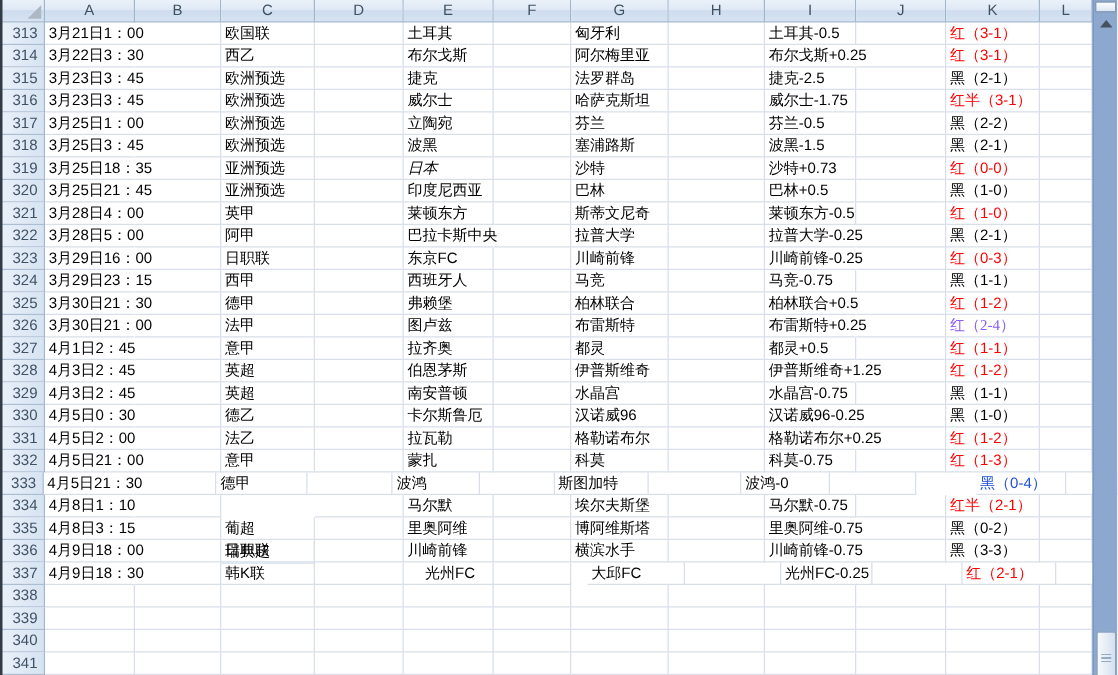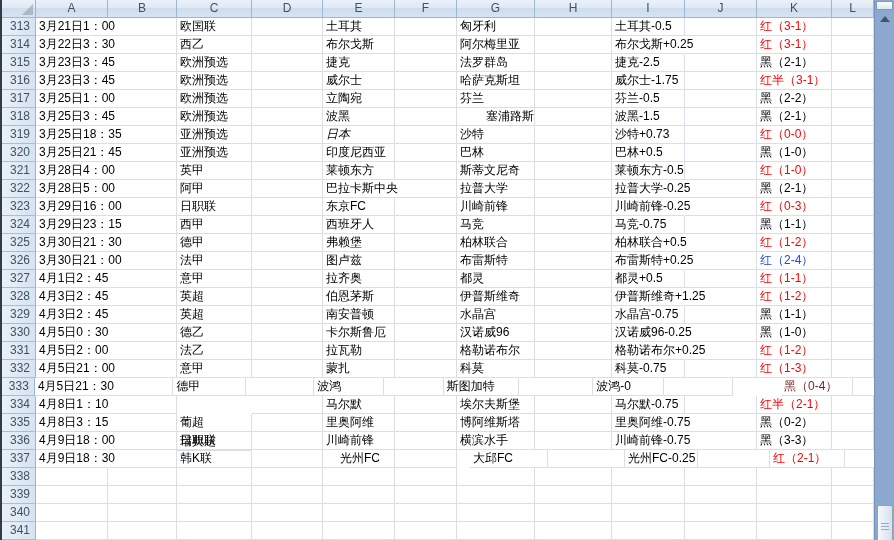--- a/index.html
+++ b/index.html
@@ -166,7 +166,7 @@
         <div class="cell" style="width: 71px;"></div>
         <div class="cell" style="width: 72px;">波黑</div>
         <div class="cell" style="width: 62px;"></div>
-        <div class="cell" style="width: 78px; text-align: right;">塞浦路斯</div>
+        <div class="cell" style="width: 78px;">塞浦路斯</div>
         <div class="cell" style="width: 77px;"></div>
         <div class="cell" style="width: 73px;">波黑-1.5</div>
         <div class="cell" style="width: 72px;"></div>

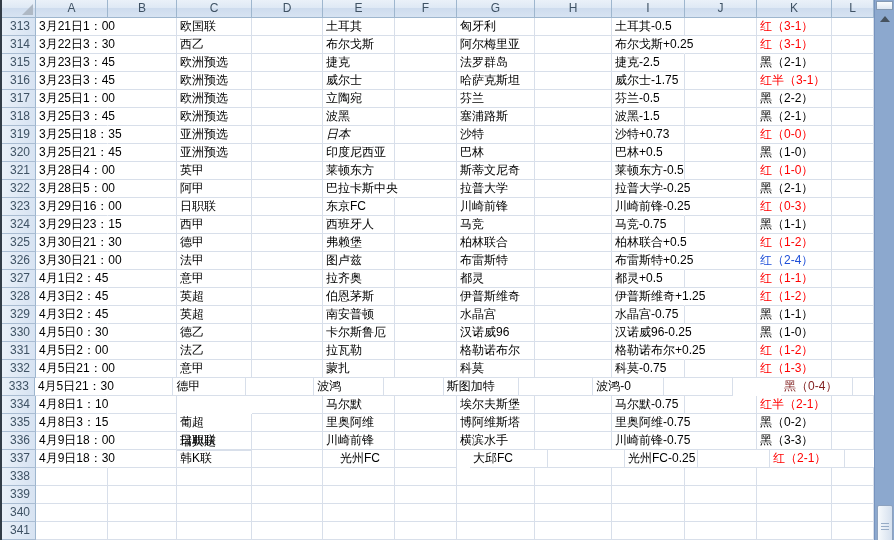--- a/index.html
+++ b/index.html
@@ -290,7 +290,7 @@
         <div class="cell" style="width: 77px;"></div>
         <div class="cell" style="width: 73px; border-right-color: transparent;">布雷斯特+0.25</div>
         <div class="cell" style="width: 72px;"></div>
-        <div class="cell" style="width: 75px; color: #1d4ed8;">红（2-4）</div>
+        <div class="cell" style="width: 75px; color: #8b5cf6; font-family: Liberation Serif, serif;">红（2-4）</div>
         <div class="cell" style="width: 42px;"></div>
       </div>
       <div class="grid-row">

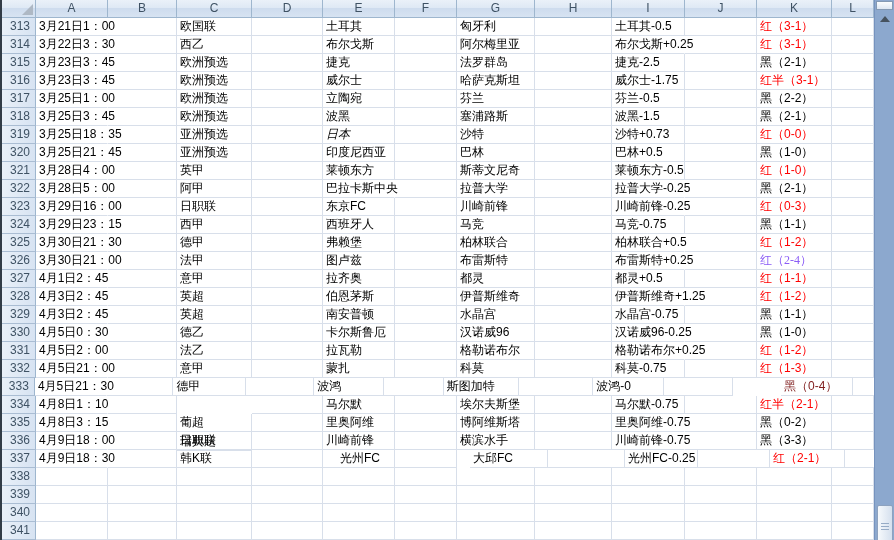--- a/index.html
+++ b/index.html
@@ -395,7 +395,7 @@
         <div class="cell" style="width: 77px;"></div>
         <div class="cell" style="width: 73px;">波鸿-0</div>
         <div class="cell" style="width: 72px;"></div>
-        <div class="cell" style="width: 75px; color: #7f1d1d; margin-left: 48px;">黑（0-4）</div>
+        <div class="cell" style="width: 75px; color: #1d4ed8; margin-left: 48px;">黑（0-4）</div>
         <div class="cell" style="width: 42px;"></div>
       </div>
       <div class="grid-row">

